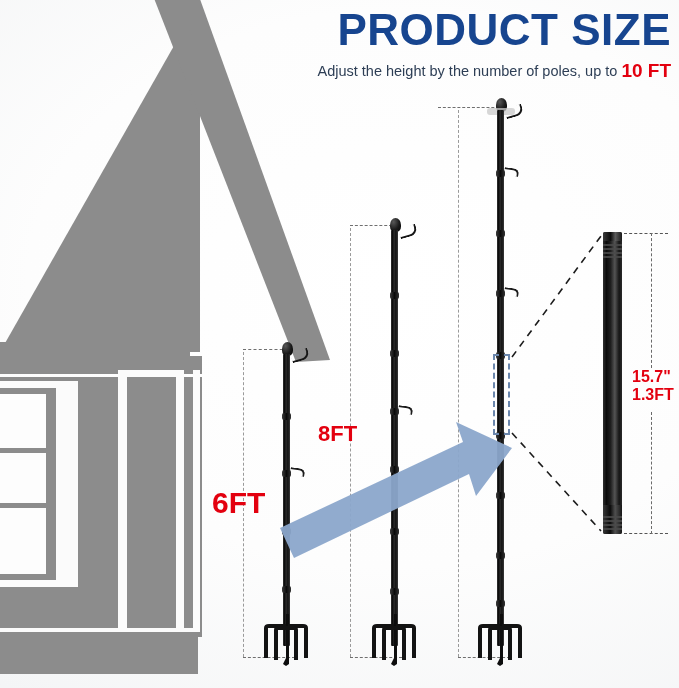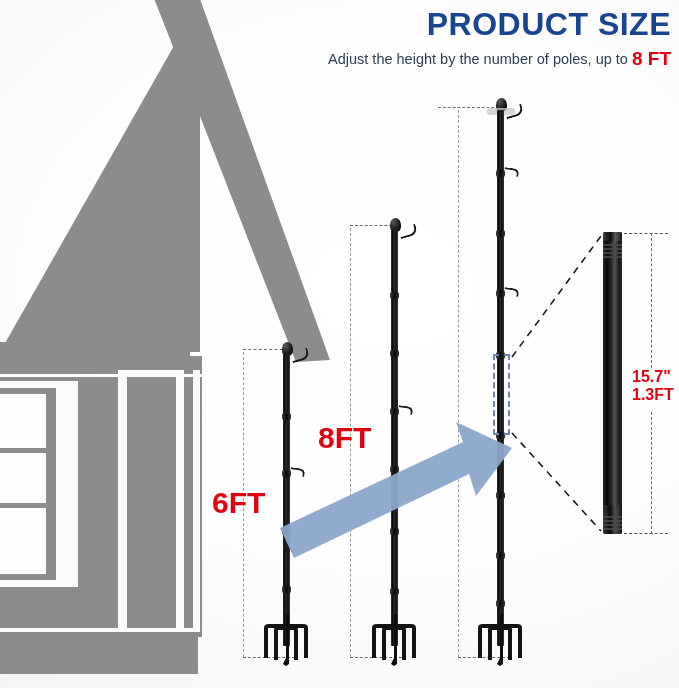--- a/index.html
+++ b/index.html
@@ -84,7 +84,7 @@
     padding-right:8px;box-sizing:border-box;
   }
   #title{
-    font-size:32px;font-weight:bold;color:#17458f;
+    font-size:44px;font-weight:bold;color:#17458f;
     letter-spacing:0.5px;line-height:1;
     margin:8px 0 0 0;
   }

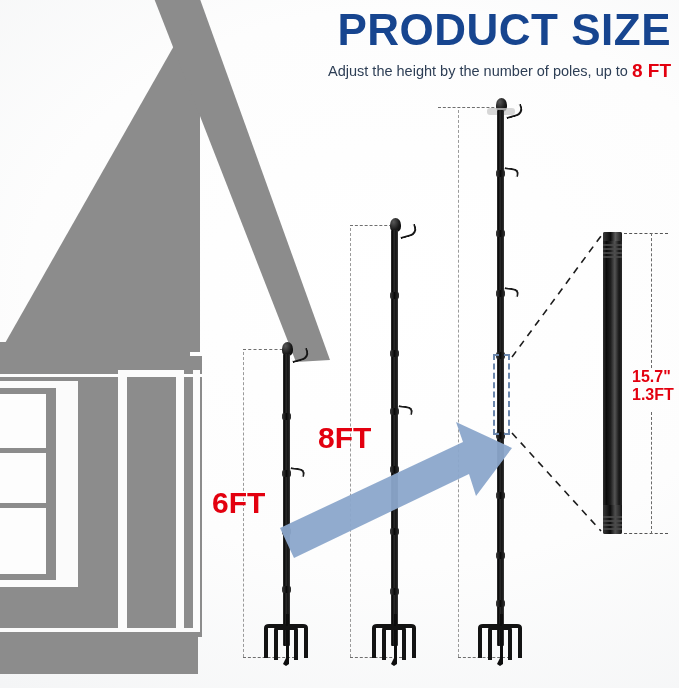--- a/index.html
+++ b/index.html
@@ -232,7 +232,7 @@
 
   <div id="header">
     <div id="title">PRODUCT SIZE</div>
-    <div id="subtitle"><span>Adjust the height by the number of poles, up to </span><span class="hl">8 FT</span></div>
+    <div id="subtitle"><span>Adjust the height by the number of poles, up to </span><span class="hl">10 FT</span></div>
   </div>
 
   <div class="dim-v" style="left:243px;top:352px;height:305px;"></div>

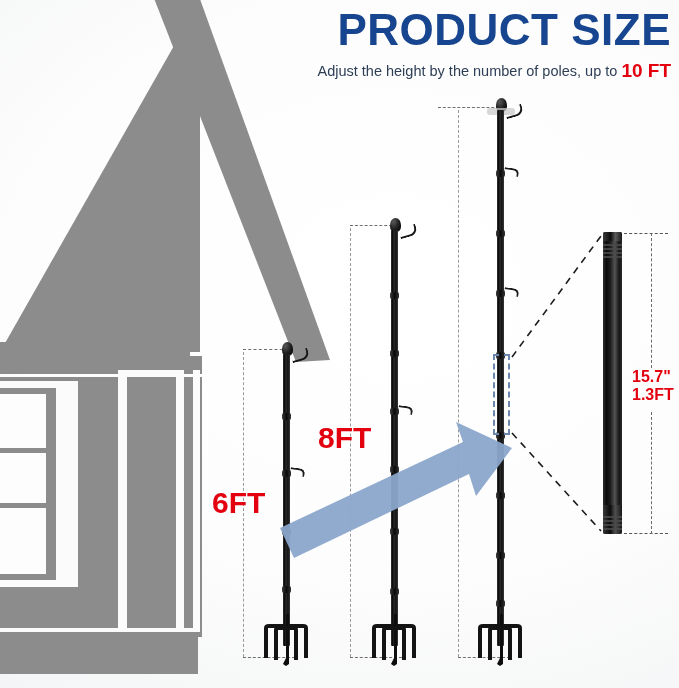--- a/index.html
+++ b/index.html
@@ -156,7 +156,7 @@
     white-space:nowrap;
   }
   #label-6ft{font-size:30px;left:212px;top:488px;}
-  #label-8ft{font-size:30px;left:318px;top:423px;}
+  #label-8ft{font-size:22px;left:318px;top:423px;}
   #label-10ft{font-size:30px;left:424px;top:363px;}
 
   #detail-label{

